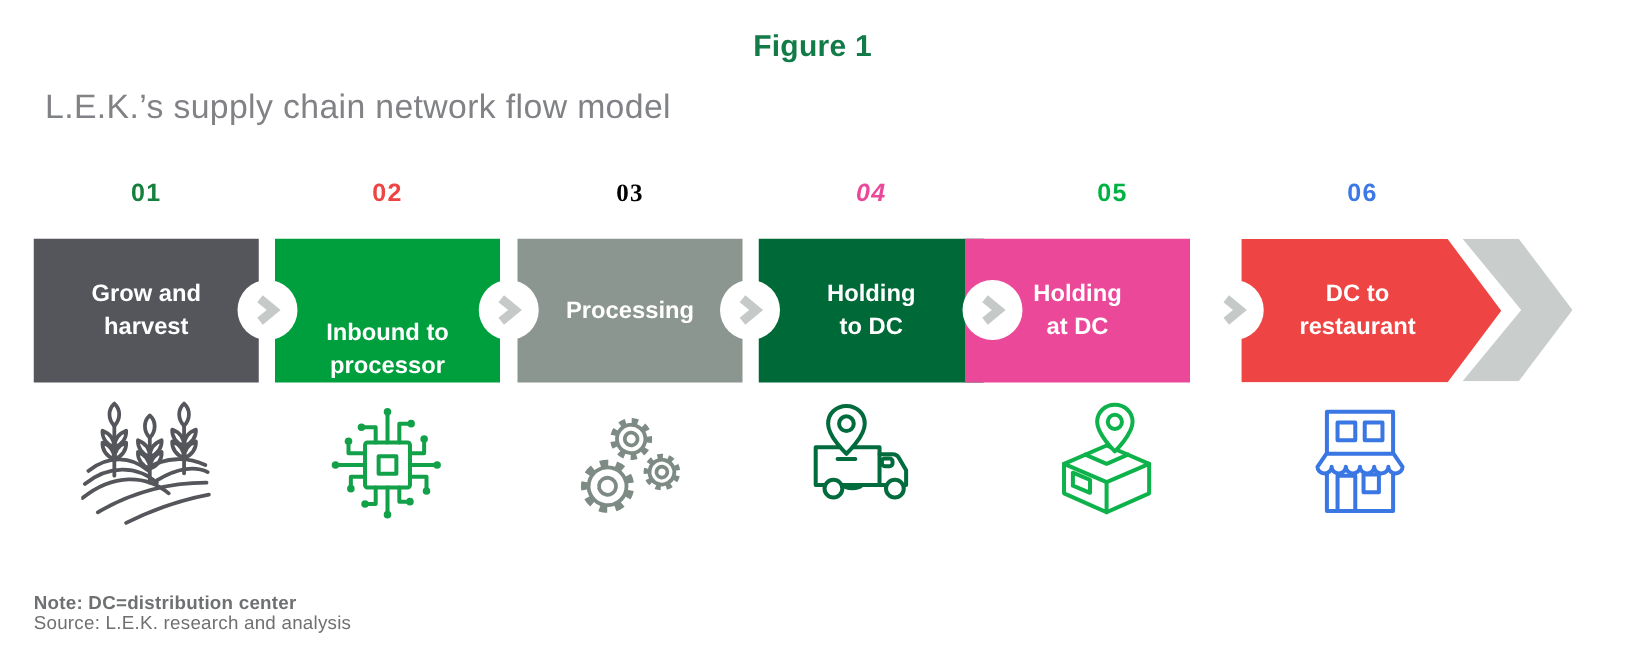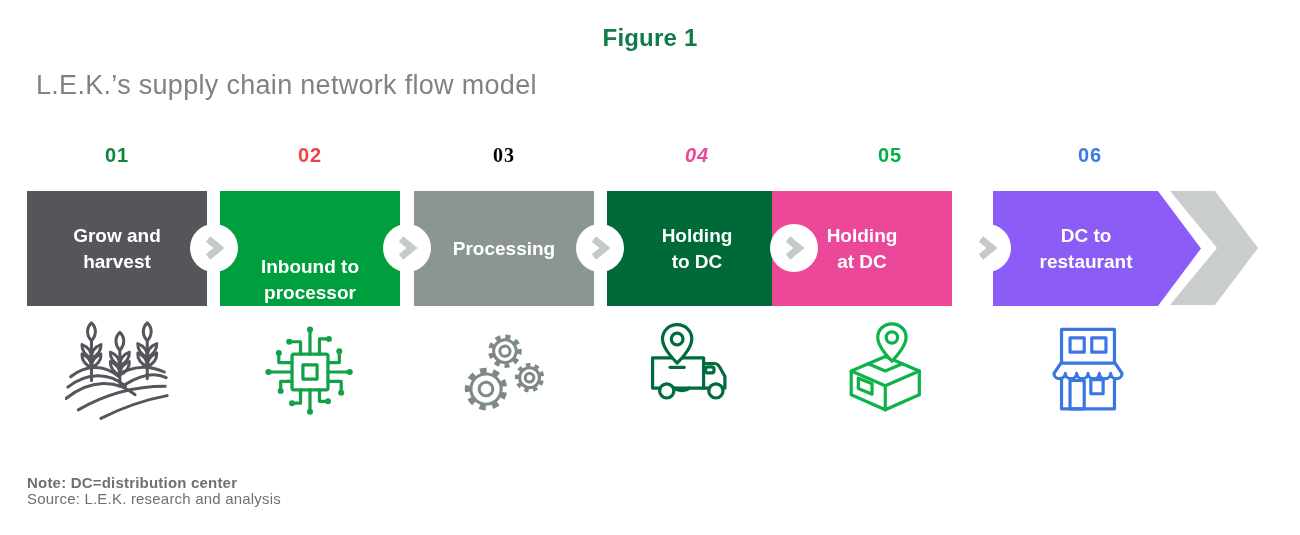--- a/index.html
+++ b/index.html
@@ -36,7 +36,7 @@
   .b4{left:607px;background:#006938;}
   .b5{left:772px;background:#ec4899;}
   .b6{
-    left:993px;width:208px;background:#8b5cf6;padding-right:22px;box-sizing:border-box;
+    left:993px;width:208px;background:#ef4444;padding-right:22px;box-sizing:border-box;
     clip-path:polygon(0 0, 79.3% 0, 100% 50%, 79.3% 100%, 0 100%);
   }
   .box .l{display:block;}

